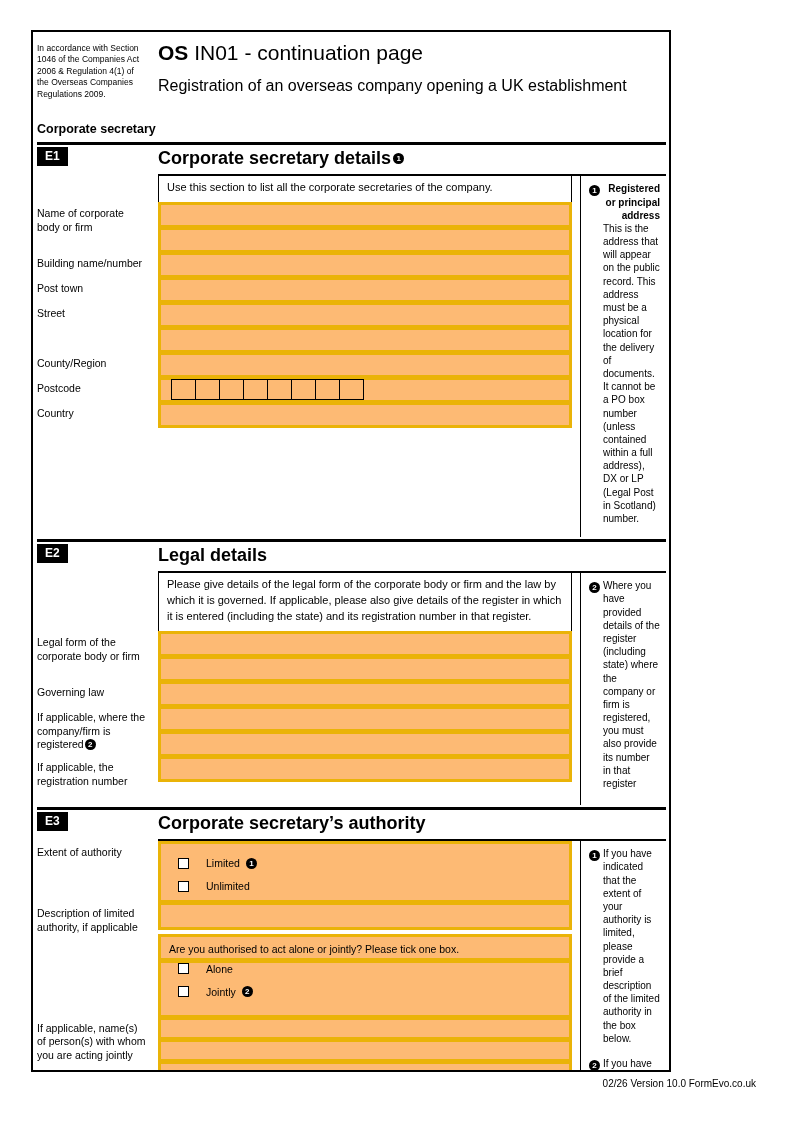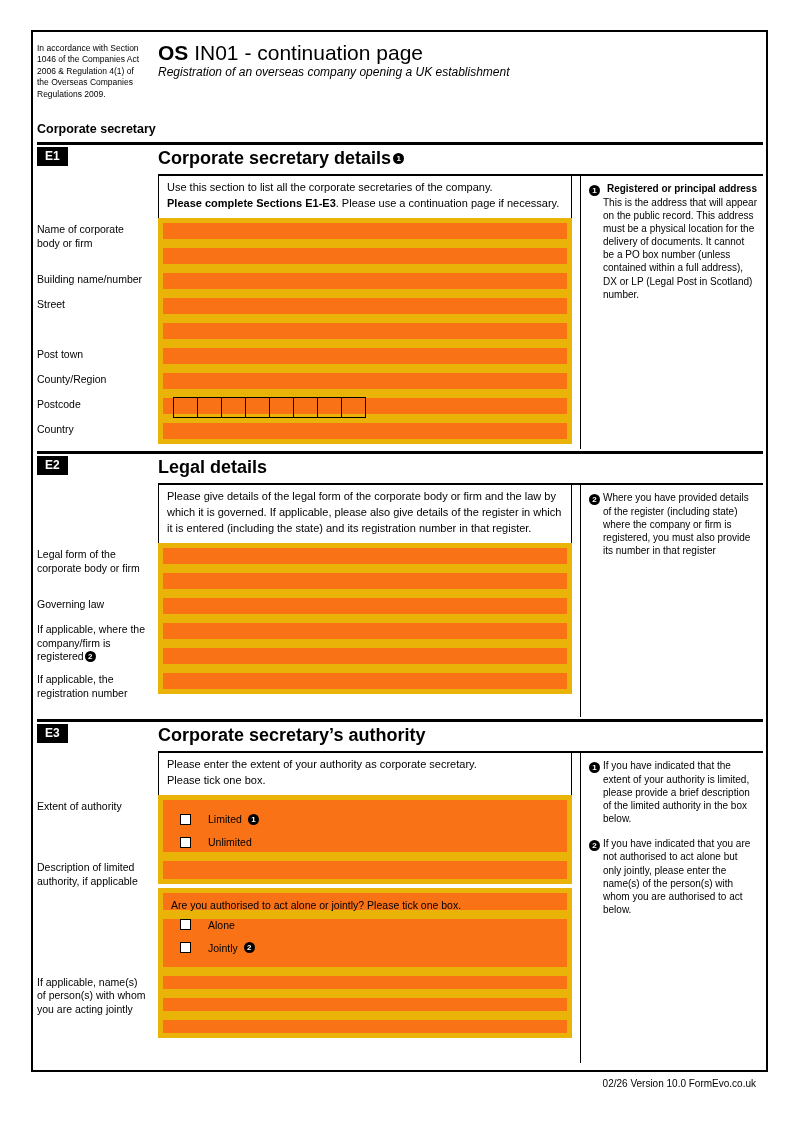--- a/index.html
+++ b/index.html
@@ -18,7 +18,7 @@
     position: absolute;
     left: 31px;
     top: 30px;
-    width: 737px;
+    width: 640px;
     height: 1042px;
     box-sizing: border-box;
     border: 2px solid #000;

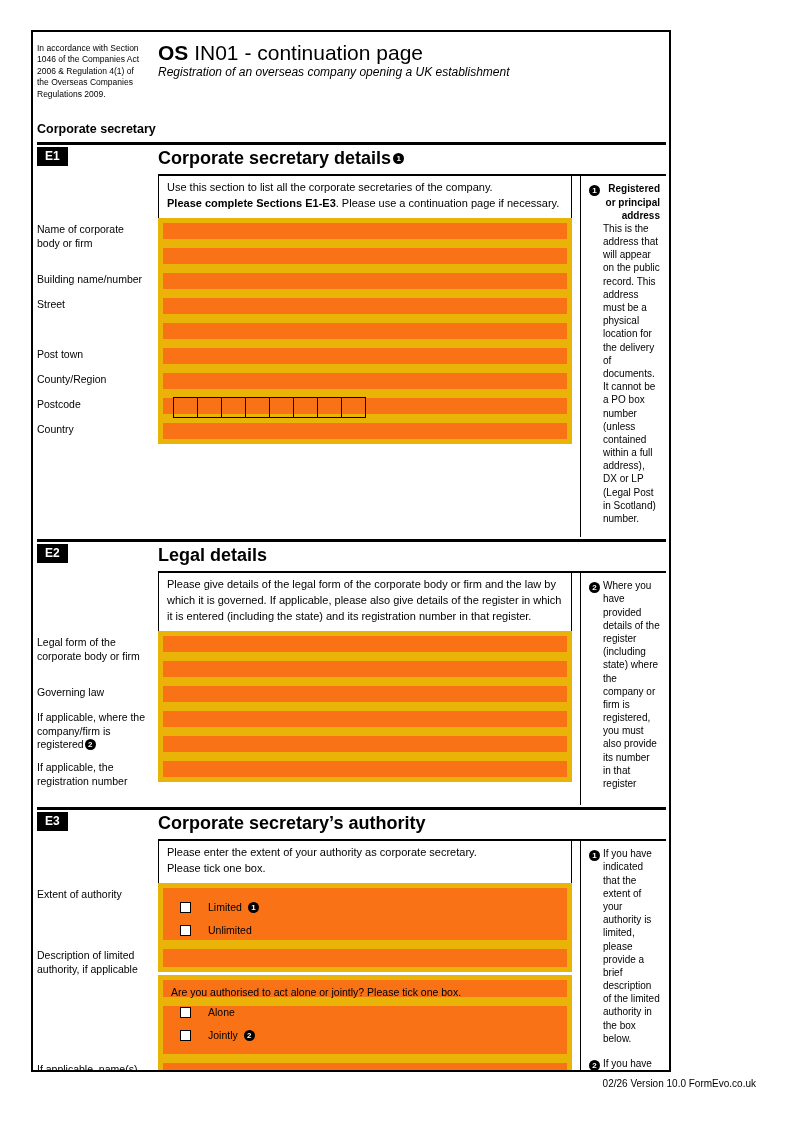--- a/index.html
+++ b/index.html
@@ -36,7 +36,7 @@
   .titleblock { flex: 1; padding-top: 1px; }
   h1 { margin: 0; font-size: 21px; font-weight: normal; letter-spacing: 0; }
   .fc { font-weight: bold; }
-  .subtitle { font-size: 12px; margin-top: 0; font-style: italic; }
+  .subtitle { font-size: 16px; margin-top: 12px; }
   .page-heading {
     font-size: 12.5px; font-weight: bold;
     margin: 22px 0 6px 0;

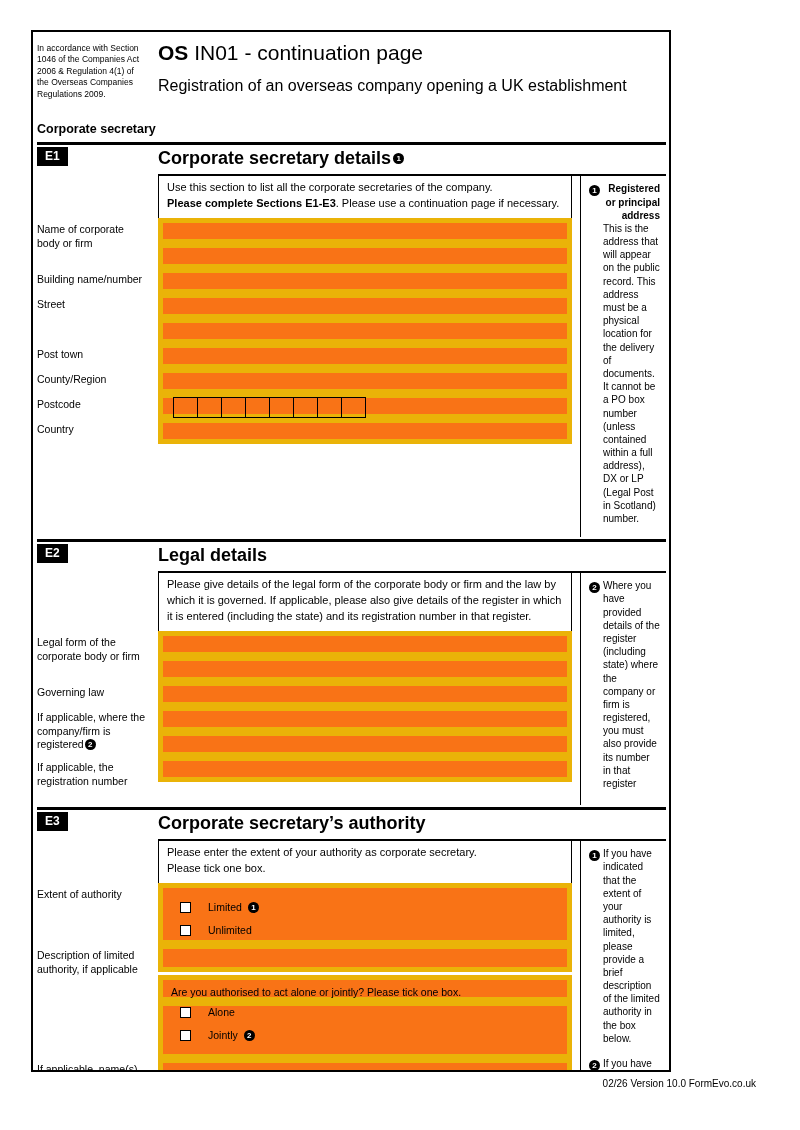--- a/index.html
+++ b/index.html
@@ -140,7 +140,6 @@
       <div class="rows">
         <div class="intro">
           <div>Use this section to list all the corporate secretaries of the company.</div>
-          <div><b>Please complete Sections E1-E3</b><span>. Please use a continuation page if necessary.</span></div>
         </div>
         <div class="frow">
           <div class="flabel">Name of corporate body or firm</div>

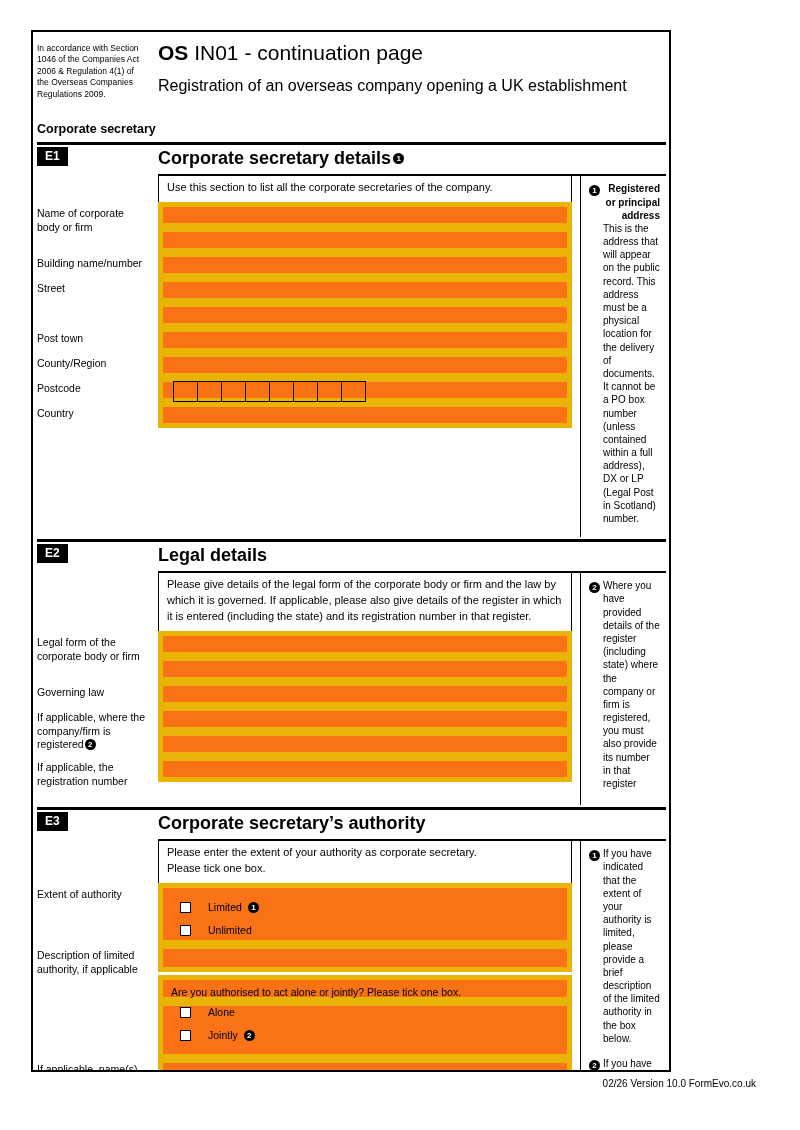--- a/index.html
+++ b/index.html
@@ -155,15 +155,15 @@
           </div>
         </div>
         <div class="frow">
+          <div class="flabel">Post town</div>
+          <div class="ffield">
+            <div class="fline"></div>
+          </div>
+        </div>
+        <div class="frow">
           <div class="flabel">Street</div>
           <div class="ffield">
             <div class="fline"></div>
-            <div class="fline"></div>
-          </div>
-        </div>
-        <div class="frow">
-          <div class="flabel">Post town</div>
-          <div class="ffield">
             <div class="fline"></div>
           </div>
         </div>

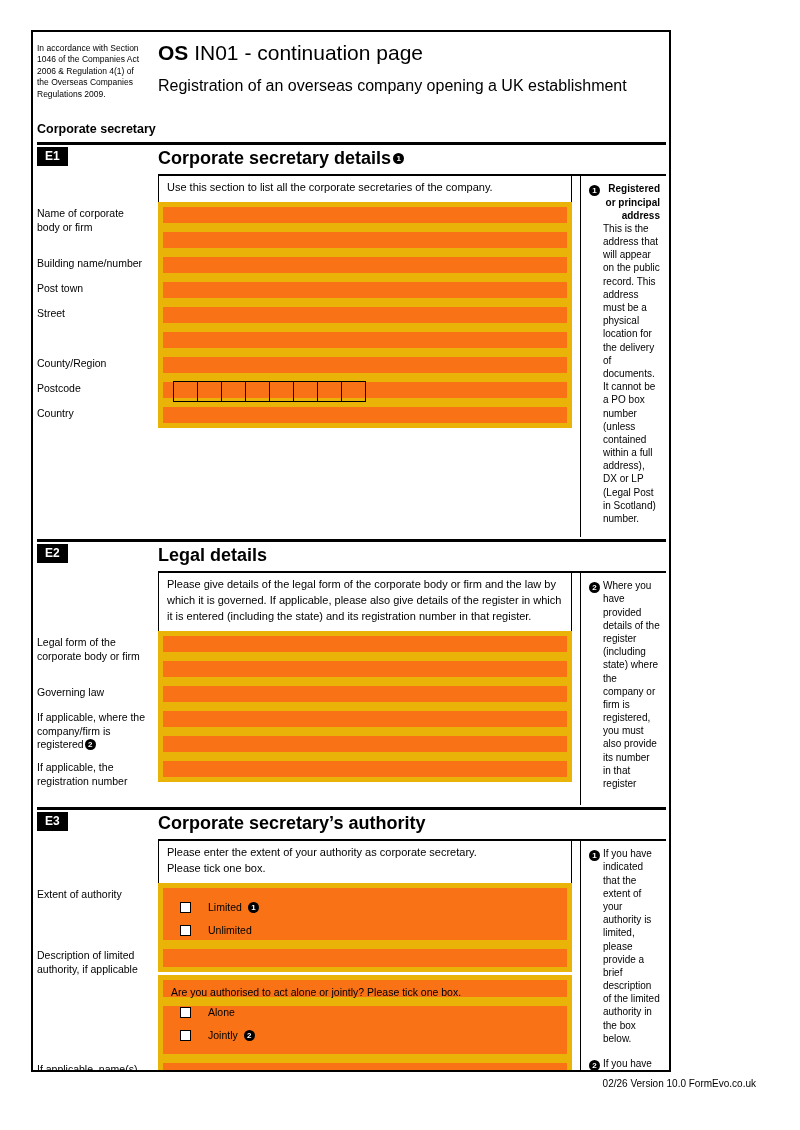--- a/index.html
+++ b/index.html
@@ -266,10 +266,6 @@
     </div>
     <div class="sec-body e3b">
       <div class="rows">
-        <div class="intro">
-          <div>Please enter the extent of your authority as corporate secretary.</div>
-          <div>Please tick one box.</div>
-        </div>
         <div class="frow">
           <div class="flabel">Extent of authority</div>
           <div class="ffield">

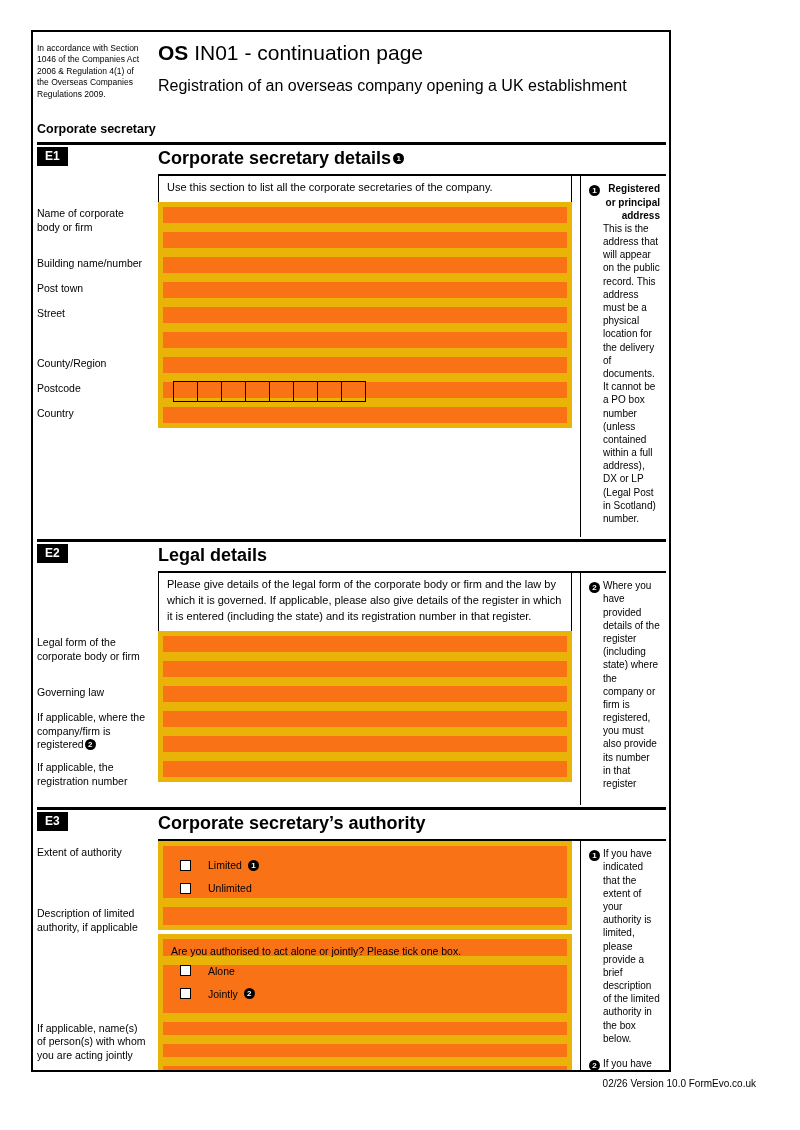--- a/index.html
+++ b/index.html
@@ -67,8 +67,8 @@
   }
   .ffield { width: 414px; flex-shrink: 0; }
   .fline {
-    box-sizing: border-box; border: 5px solid #eab308;
-    height: 26px; background: #f97316;
+    box-sizing: border-box; border: 3px solid #eab308;
+    height: 26px; background: #fdba74;
   }
   .fline + .fline { margin-top: -1px; }
   .tall62 { height: 62px; padding-top: 13px; }

